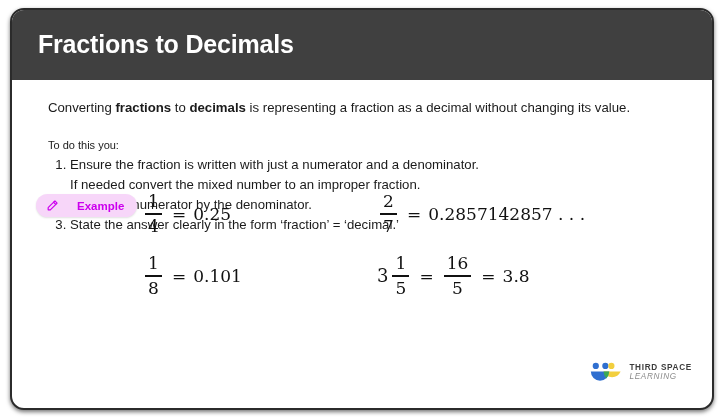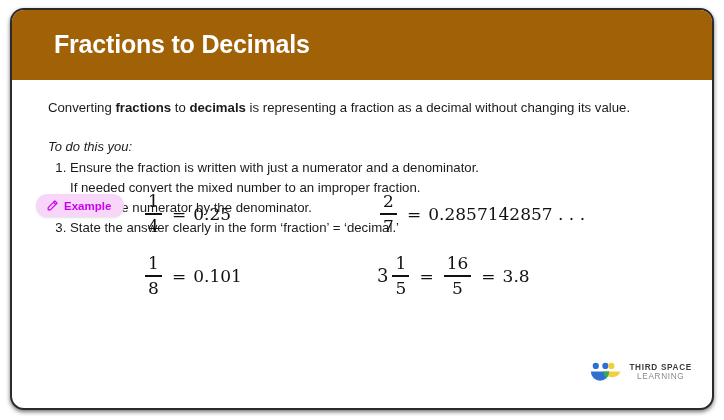--- a/index.html
+++ b/index.html
@@ -41,10 +41,10 @@
   .card-header {
     height: 70px;
     flex: 0 0 70px;
-    background: #a16207;
-    display: flex;
-    align-items: center;
-    padding: 0 42px;
+    background: #404040;
+    display: flex;
+    align-items: center;
+    padding: 0 26px;
     box-sizing: border-box;
   }
   .card-title {

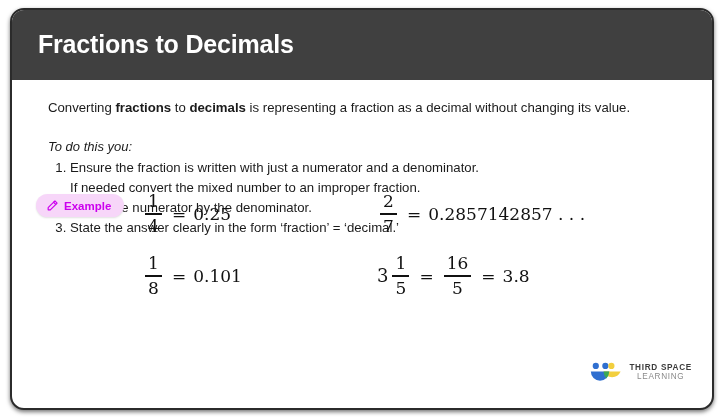--- a/index.html
+++ b/index.html
@@ -72,9 +72,8 @@
   .intro b { font-weight: bold; }
 
   .lead {
-    font-size: 13px;
+    font-size: 11px;
     margin: 22px 0 0 0;
-    font-style: italic;
   }
 
   ol.steps {

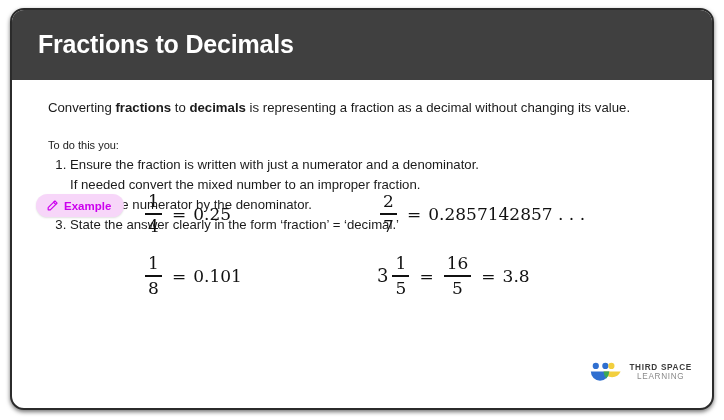--- a/index.html
+++ b/index.html
@@ -92,7 +92,7 @@
     top: 114px;
     display: inline-flex;
     align-items: center;
-    gap: 5px;
+    gap: 18px;
     background: #f7d6f9;
     border-radius: 999px;
     padding: 5px 13px 5px 10px;

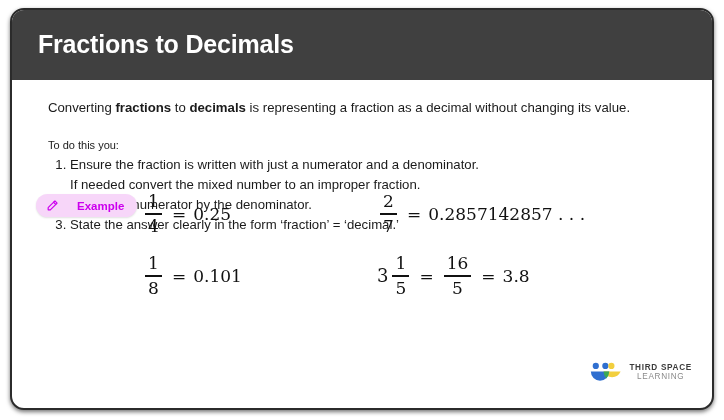--- a/index.html
+++ b/index.html
@@ -187,7 +187,7 @@
     letter-spacing: 0.7px;
     color: #8a8a8a;
     display: block;
-    text-align: center;
+    font-style: italic;
   }
 </style>
 </head>

